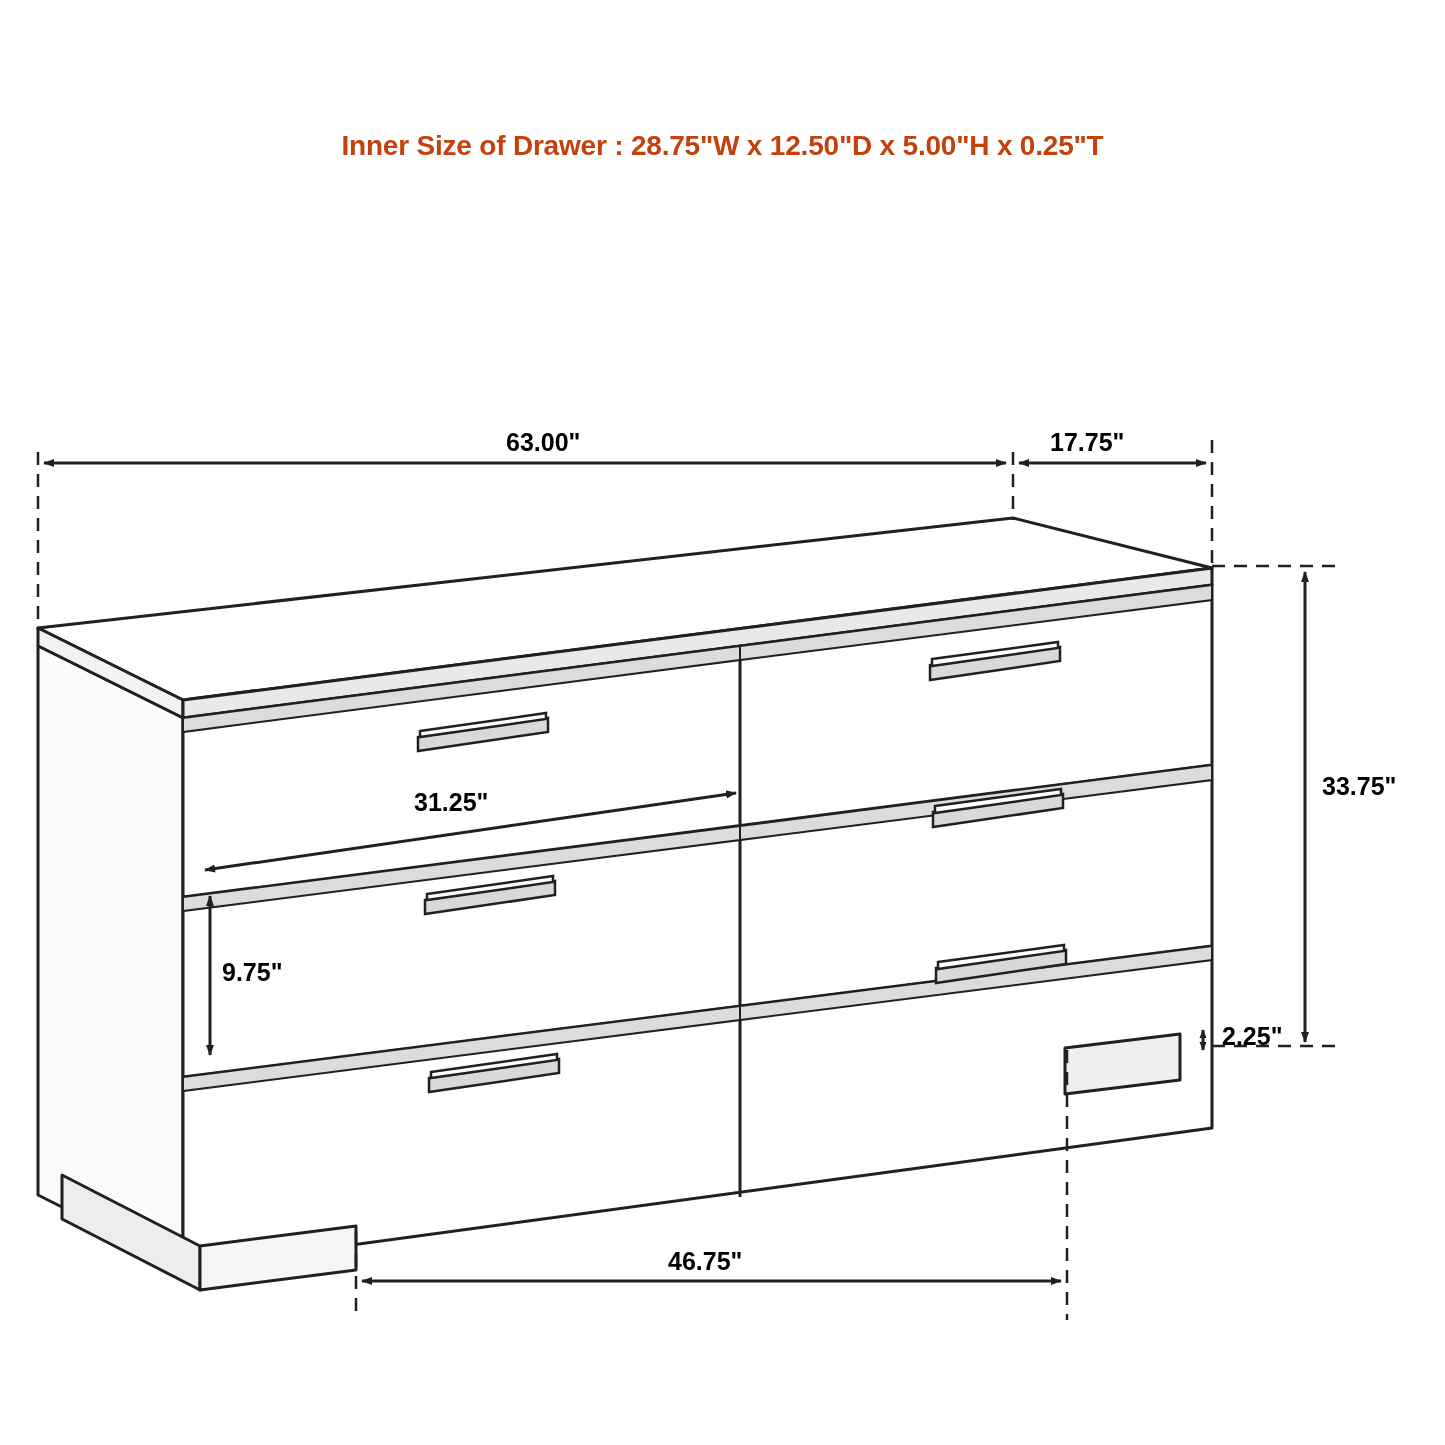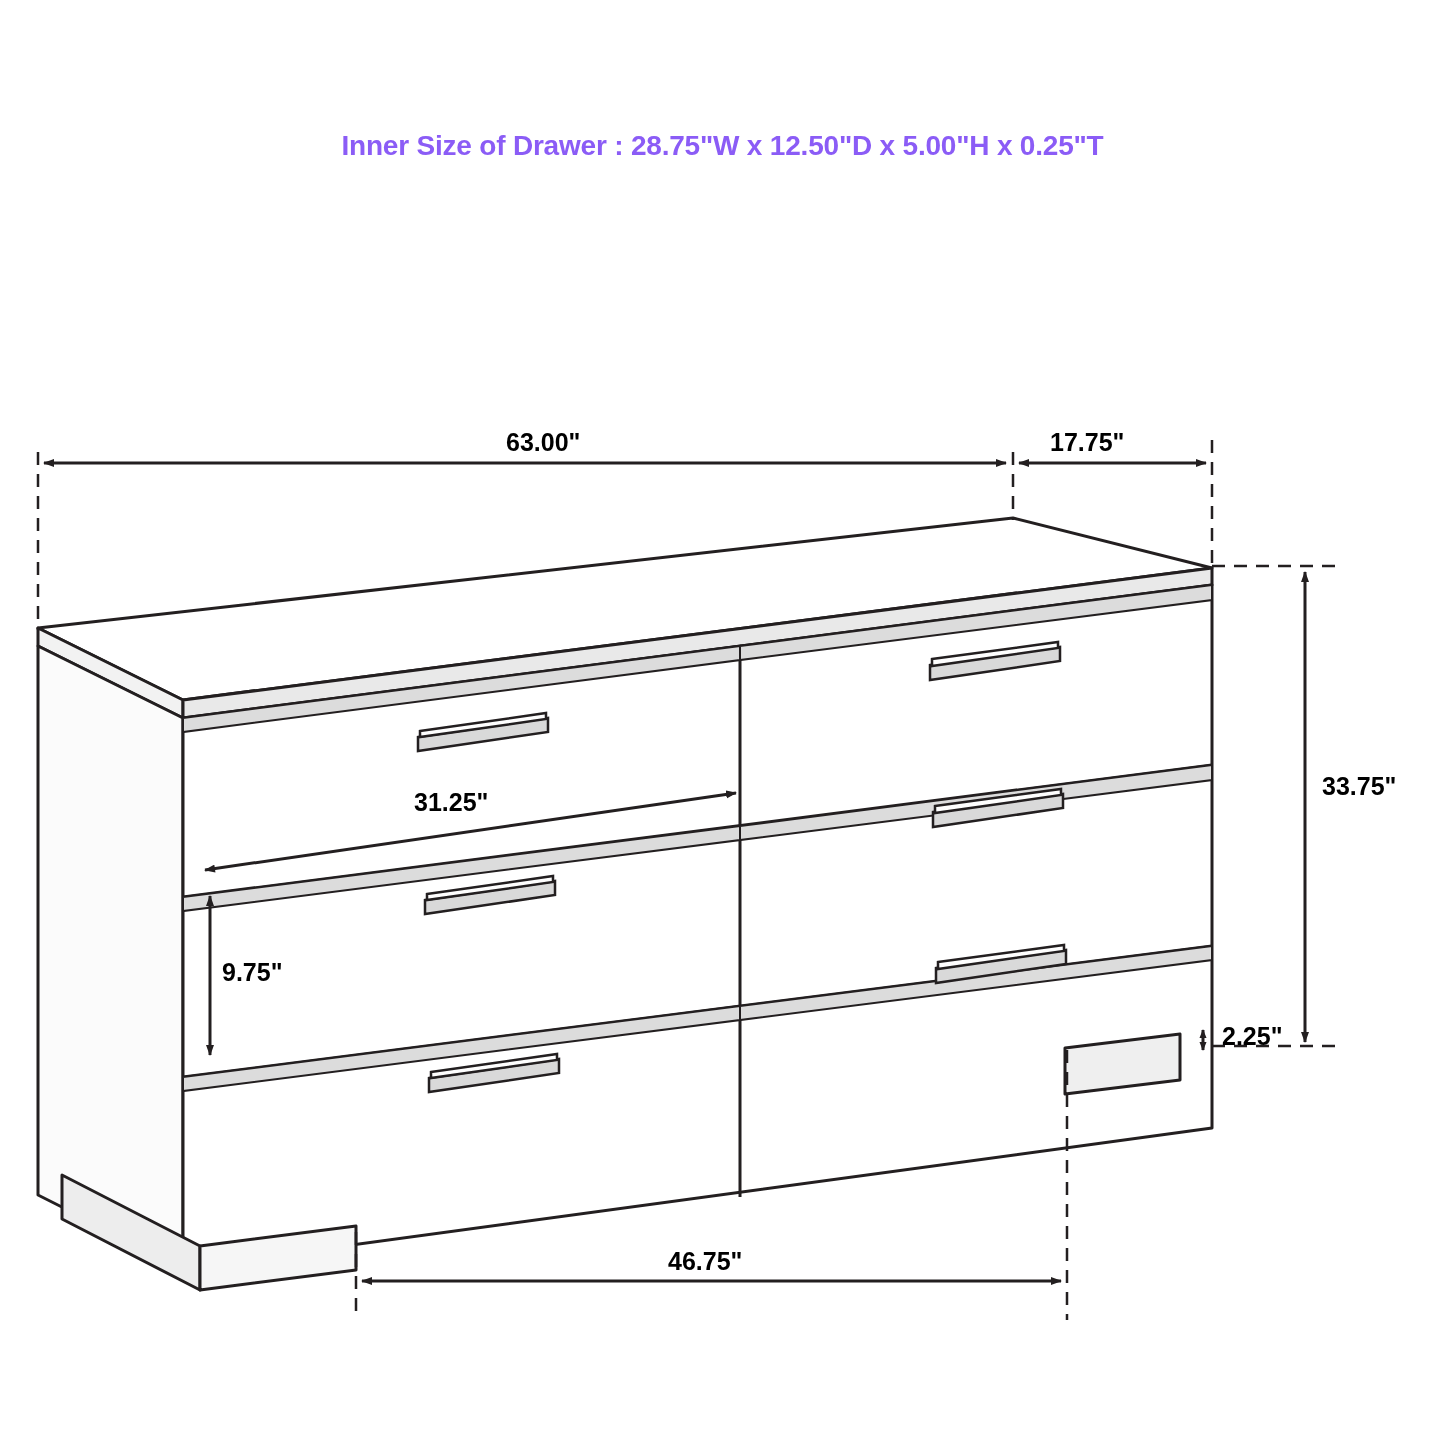--- a/index.html
+++ b/index.html
@@ -31,7 +31,7 @@
     font-size: 28px;
     font-weight: bold;
     letter-spacing: -0.2px;
-    color: #8b5cf6;
+    color: #c2410c;
   }
   svg.drawing {
     position: absolute;

